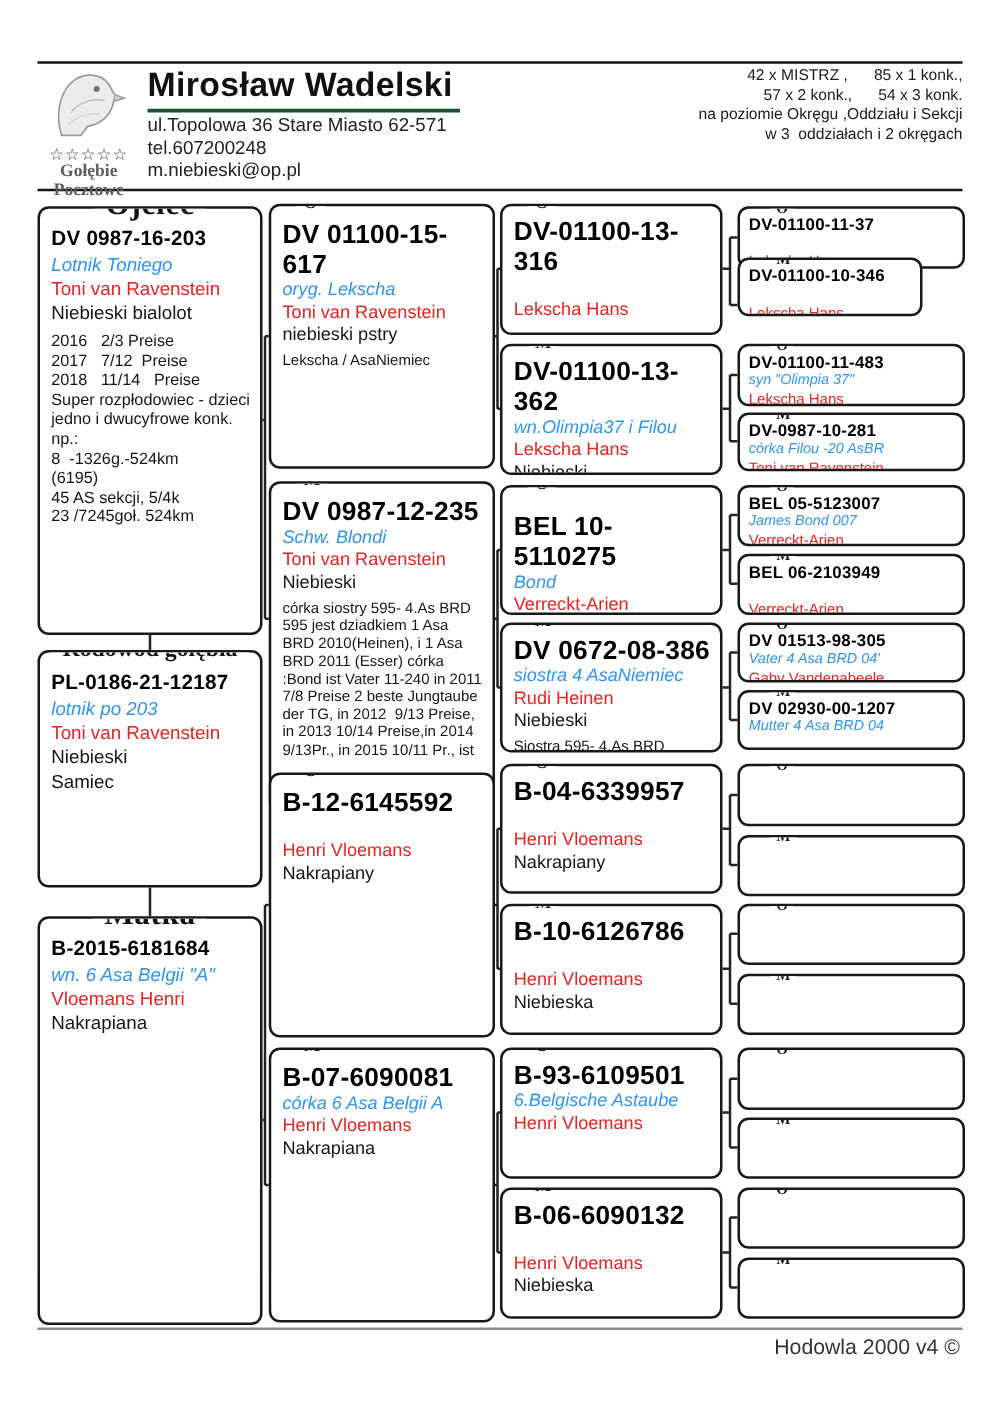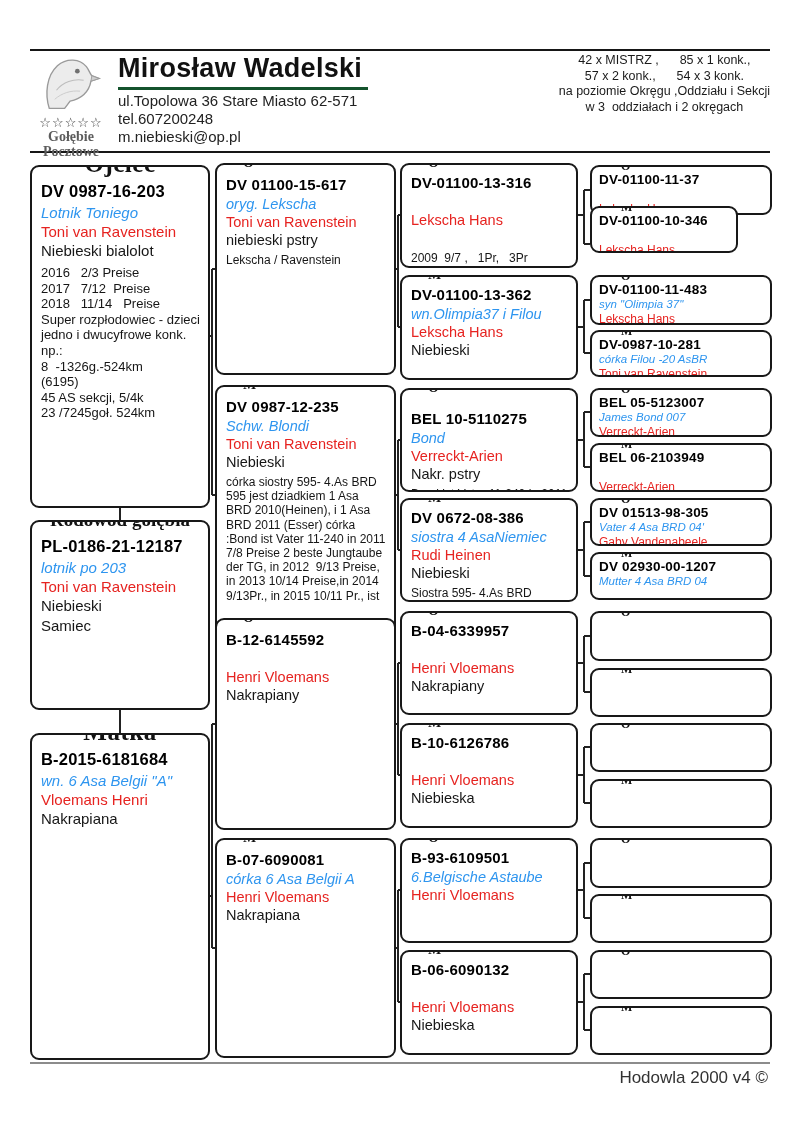--- a/index.html
+++ b/index.html
@@ -17,7 +17,7 @@
   .owner-name { position:absolute; left:118px; top:53px; font-size:27px; font-weight:bold; letter-spacing:0.3px;
                 border-bottom:3px solid #14532d; padding:0 6px 3px 0; }
   .hline { position:absolute; left:118px; font-size:15px; color:#222; }
-  .ach { position:absolute; right:30px; top:53px; text-align:center; font-size:12.5px; line-height:15.5px; color:#1a1a1a;margin-left:32px; }
+  .ach { position:absolute; right:30px; top:53px; text-align:right; font-size:12.5px; line-height:15.5px; color:#1a1a1a;margin-left:32px; }
   .ach div { white-space:pre; }
 
   

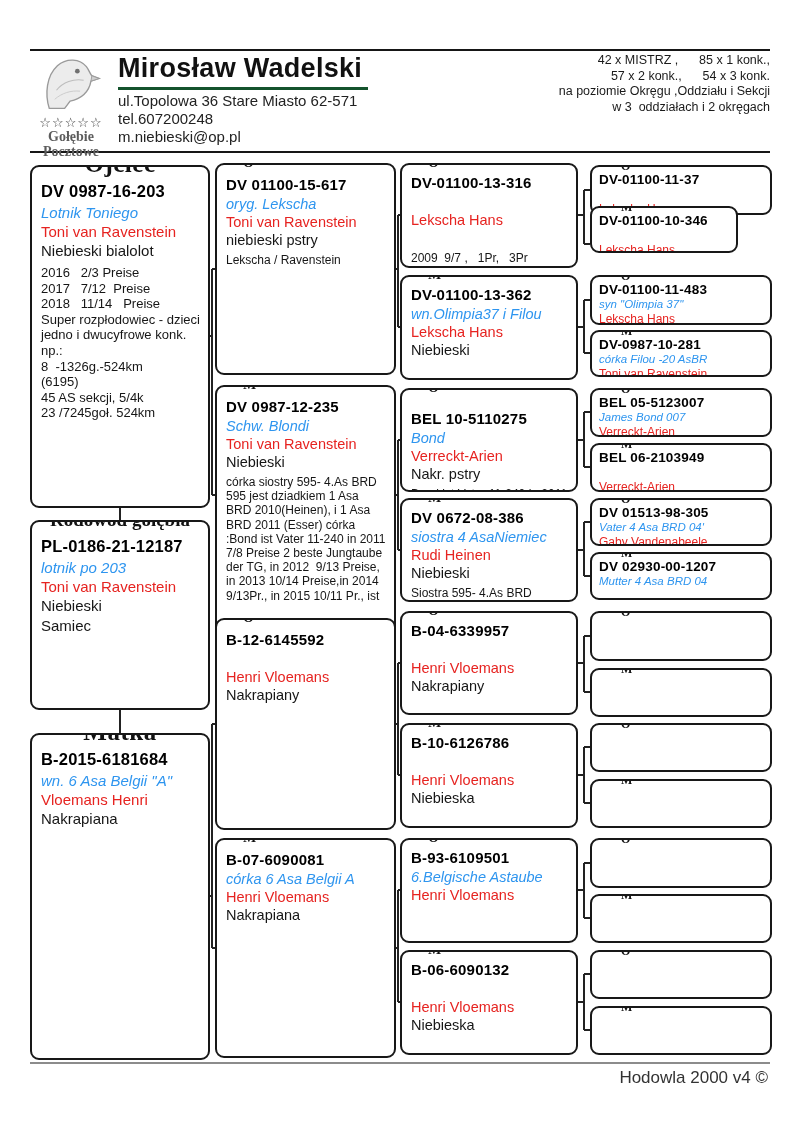--- a/index.html
+++ b/index.html
@@ -30,7 +30,7 @@
   .title-badge.big { font-size:25px; top:-17px; letter-spacing:0.5px; }
   .title-badge.mid { font-size:19px; top:-13px; }
 
-  .ring    { font-weight:bold; font-size:15px; min-height:20px; letter-spacing:0.2px; color:#000; }
+  .ring    { font-weight:bold; font-size:21px; min-height:20px; letter-spacing:0.2px; color:#000; }
   .bname   { font-style:italic; font-size:14.5px; min-height:18px; color:#2e95ef; }
   .breeder { font-size:14.5px; min-height:18px; color:#e62320; }
   .bcolor  { font-size:14.5px; min-height:19px; color:#161616; }

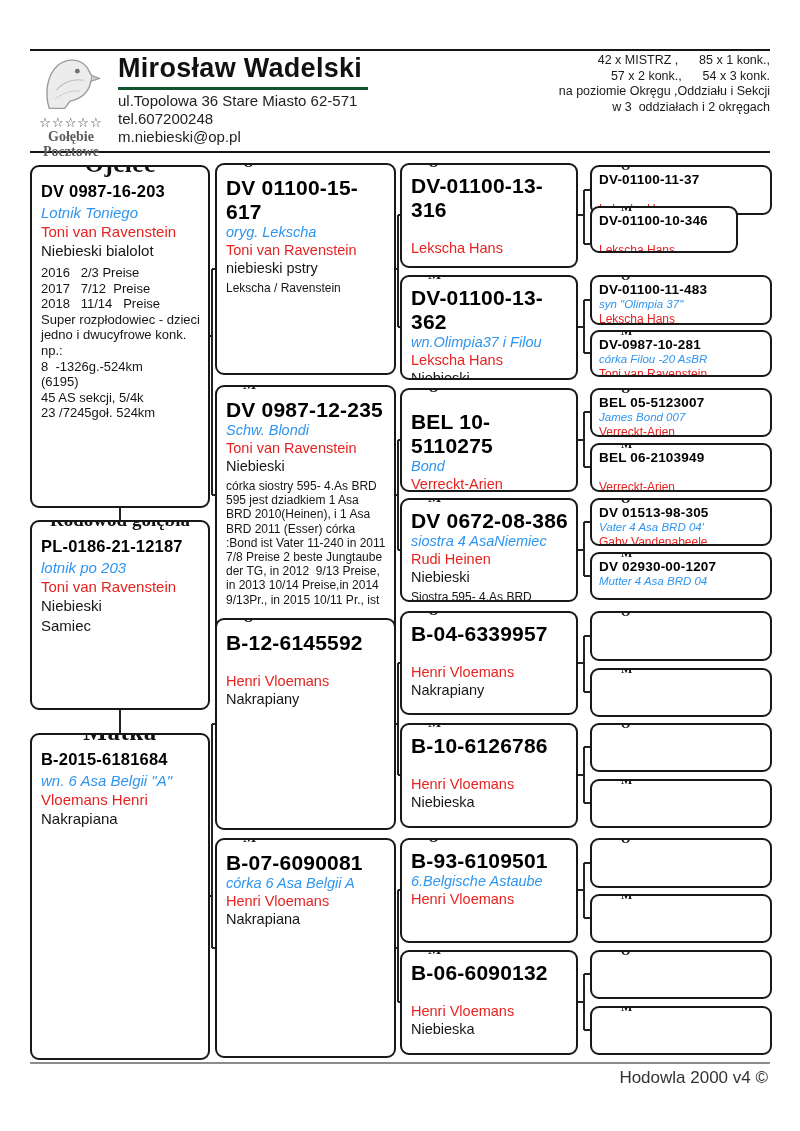--- a/index.html
+++ b/index.html
@@ -152,7 +152,7 @@
       <div class="bname">oryg. Lekscha</div>
       <div class="breeder">Toni van Ravenstein</div>
       <div class="bcolor">niebieski pstry</div>
-      <div class="note">Lekscha / Ravenstein</div>
+      <div class="note">Lekscha / AsaNiemiec</div>
     </div>
   </div>
 

